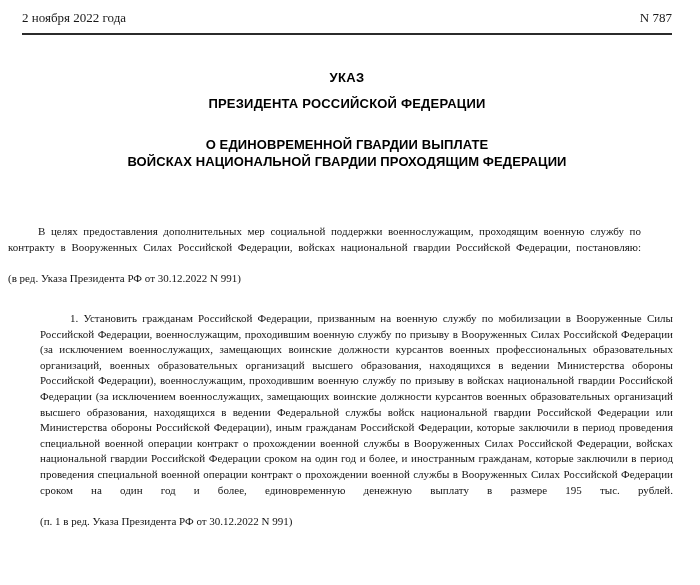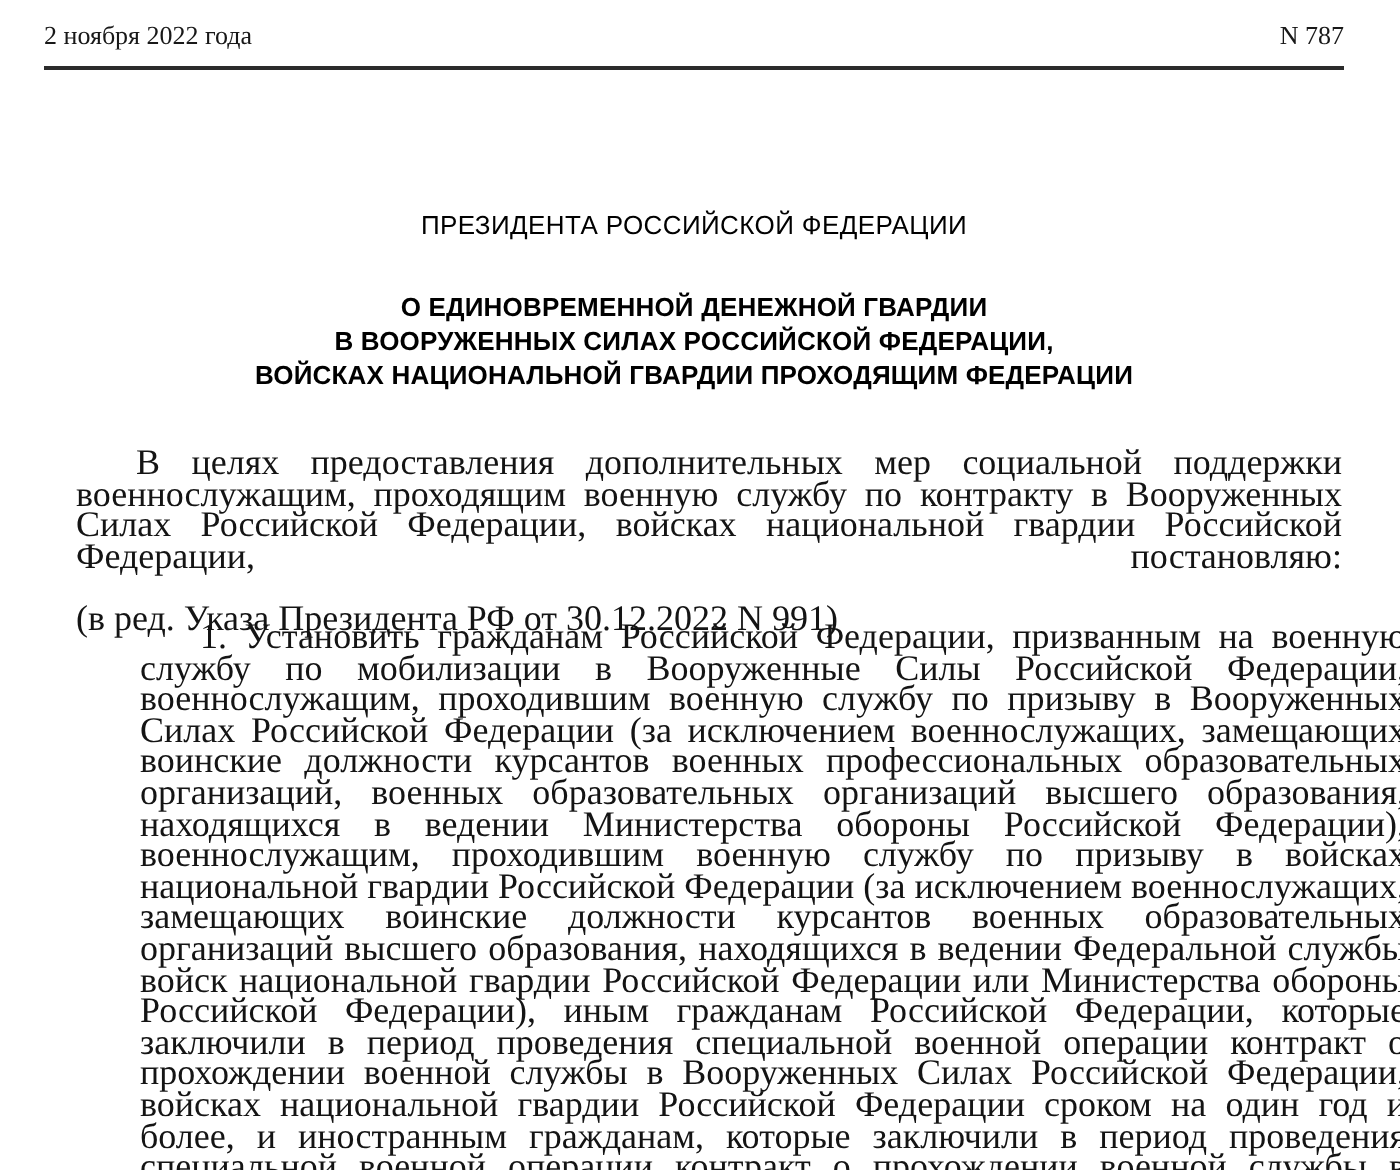--- a/index.html
+++ b/index.html
@@ -128,6 +128,7 @@
   <div class="header-rule"></div>
 
   <div class="title-block">
+    <div class="title-main">УКАЗ</div>
     <div class="title-sub">ПРЕЗИДЕНТА РОССИЙСКОЙ ФЕДЕРАЦИИ</div>
     <div class="title-heading">
       <span class="title-heading-line">О ЕДИНОВРЕМЕННОЙ ДЕНЕЖНОЙ ГВАРДИИ</span>

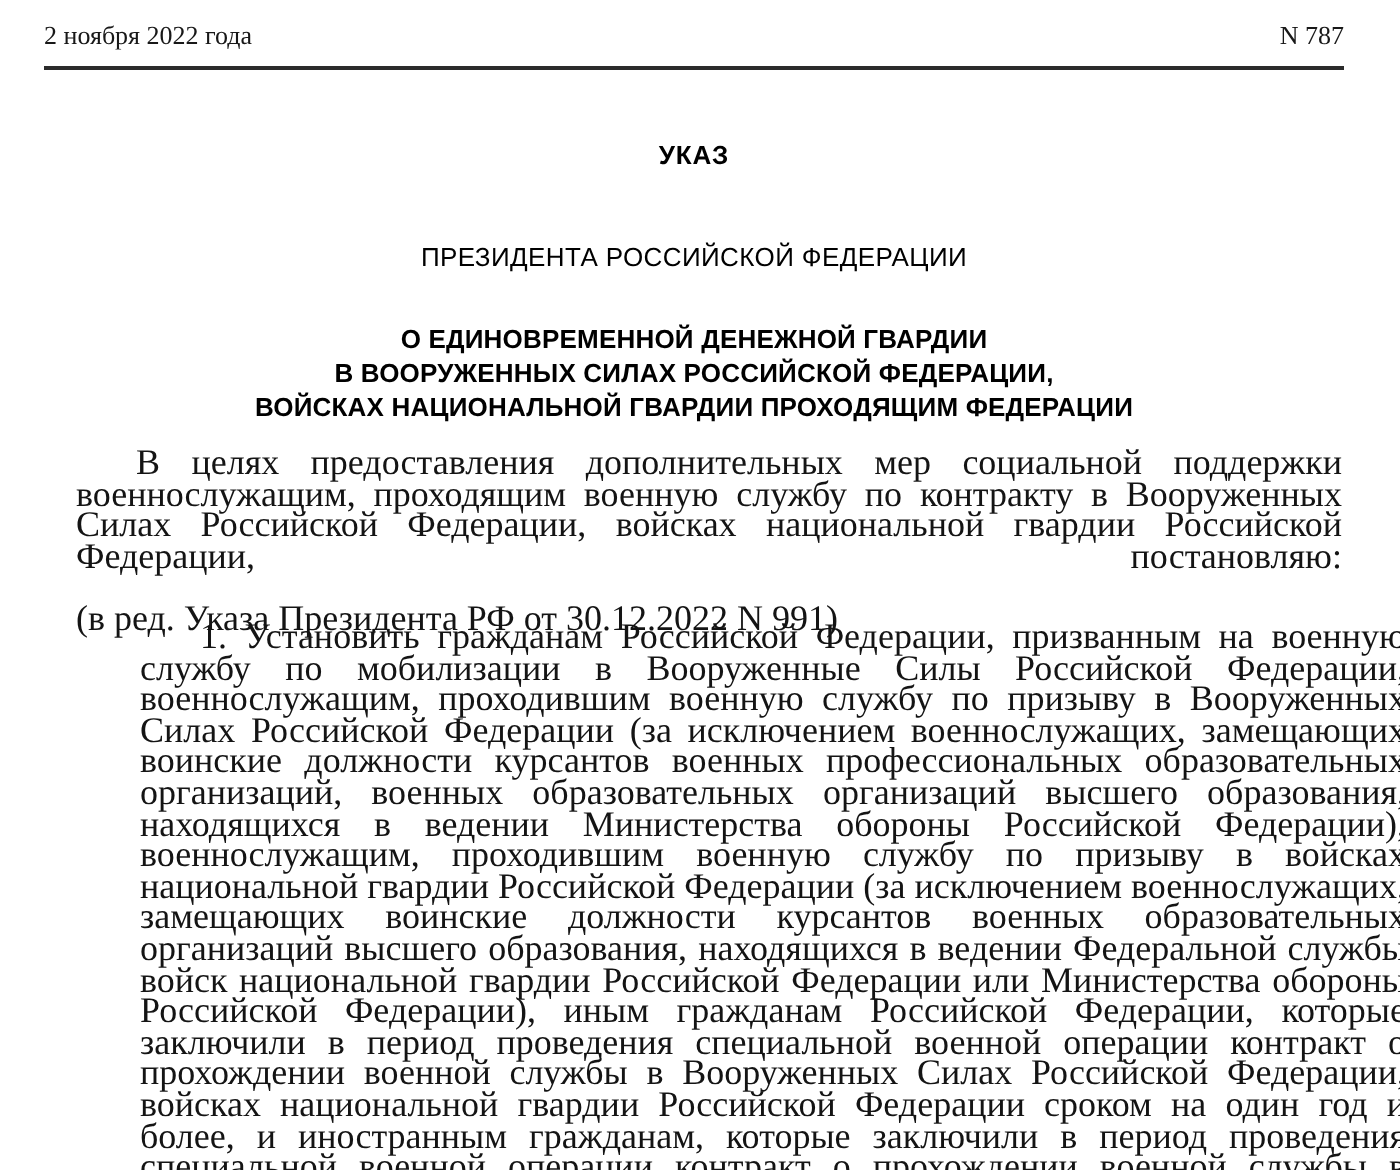--- a/index.html
+++ b/index.html
@@ -64,9 +64,9 @@
     line-height: 16px;
   }
   .title-sub {
-    margin-top: 35px;
+    margin-top: 10px;
     font-size: 13px;
-    font-weight: normal;
+    font-weight: bold;
     letter-spacing: 0.2px;
     line-height: 16px;
   }

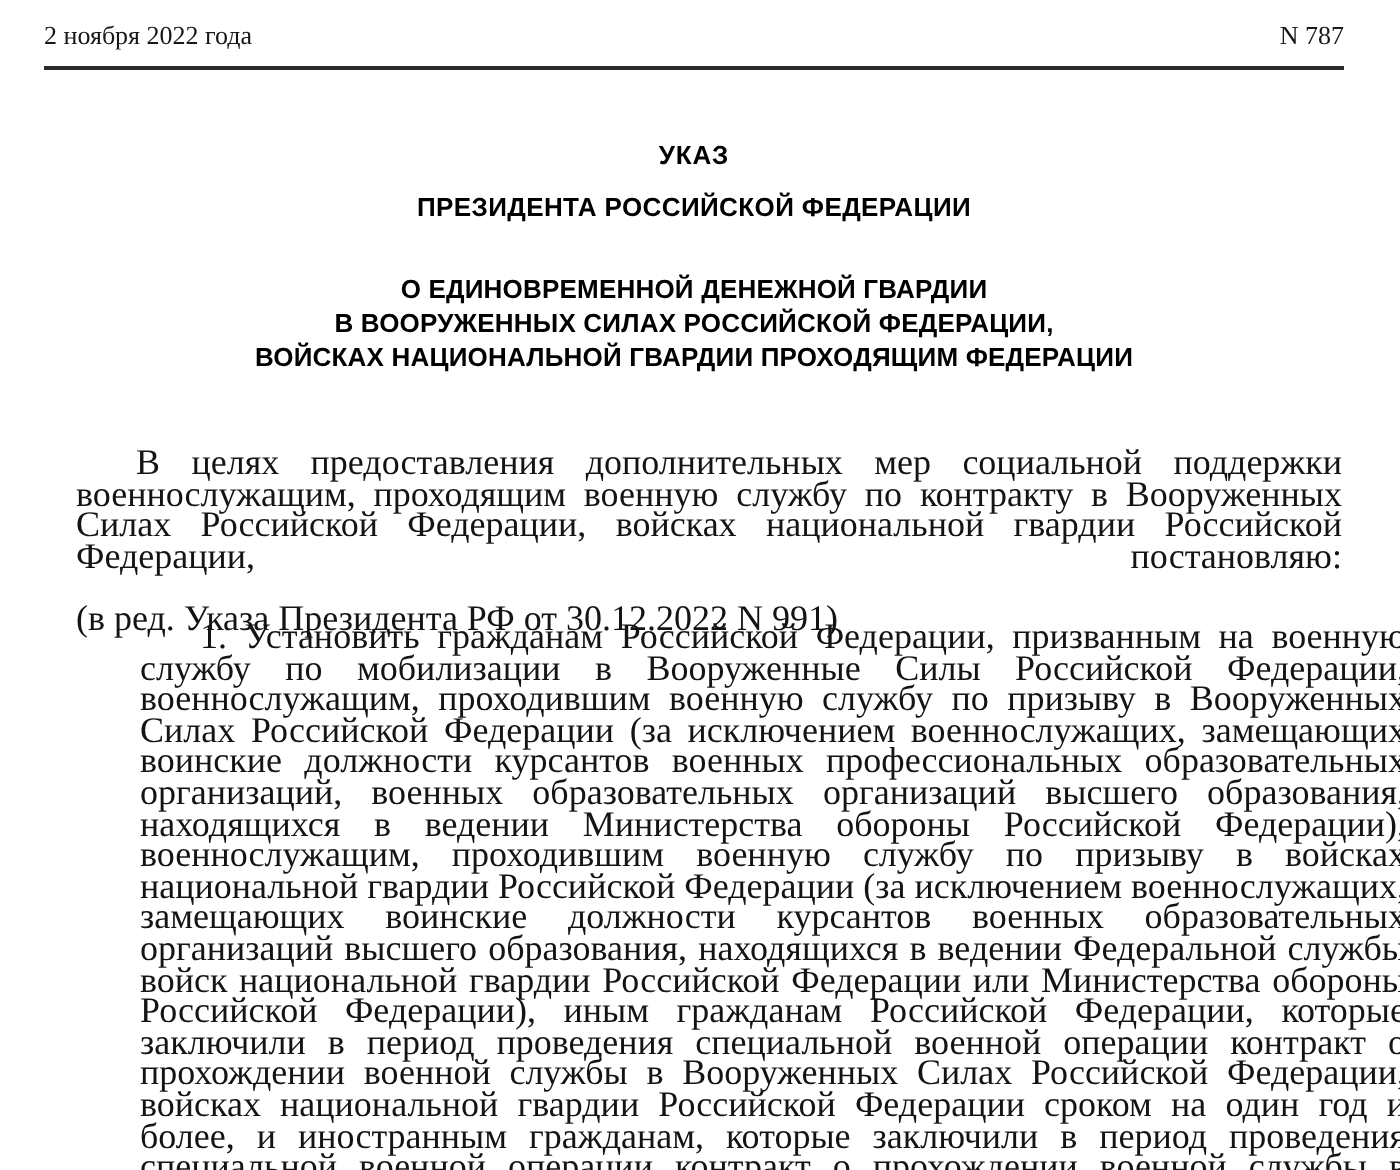--- a/index.html
+++ b/index.html
@@ -131,7 +131,7 @@
     <div class="title-main">УКАЗ</div>
     <div class="title-sub">ПРЕЗИДЕНТА РОССИЙСКОЙ ФЕДЕРАЦИИ</div>
     <div class="title-heading">
-      <span class="title-heading-line">О ЕДИНОВРЕМЕННОЙ ДЕНЕЖНОЙ ГВАРДИИ</span>
+      <span class="title-heading-line">О ЕДИНОВРЕМЕННОЙ ГВАРДИИ ВЫПЛАТЕ</span>
       <span class="title-heading-line">В ВООРУЖЕННЫХ СИЛАХ РОССИЙСКОЙ ФЕДЕРАЦИИ,</span>
       <span class="title-heading-line">ВОЙСКАХ НАЦИОНАЛЬНОЙ ГВАРДИИ ПРОХОДЯЩИМ ФЕДЕРАЦИИ</span>
     </div>

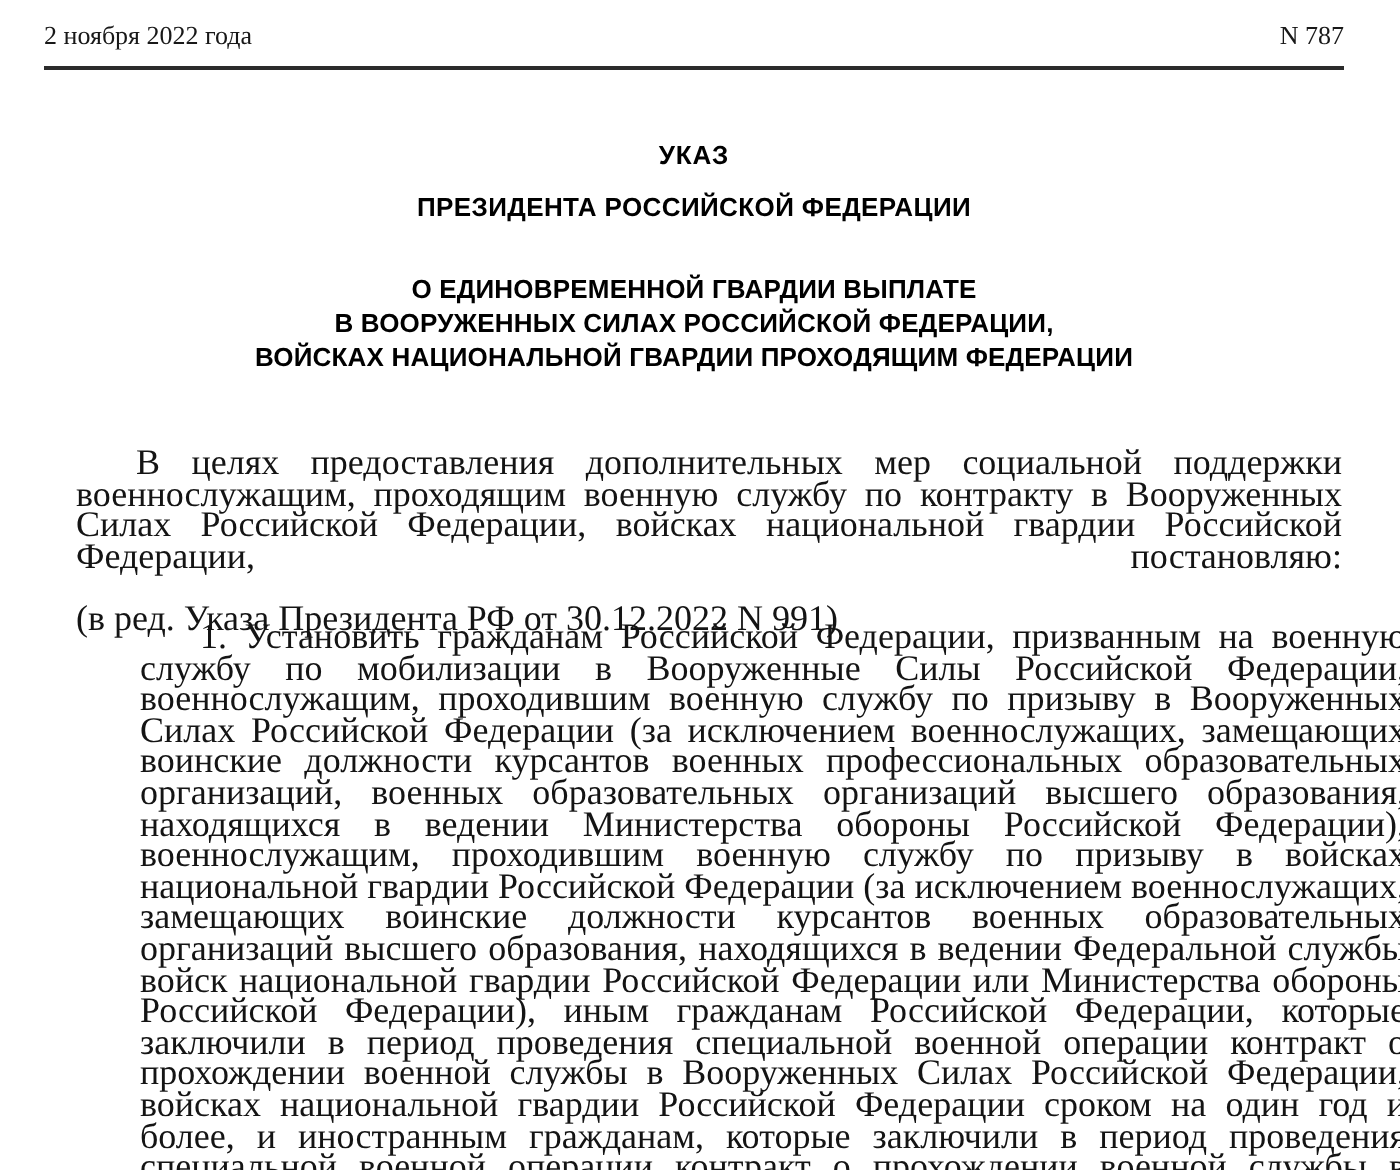--- a/index.html
+++ b/index.html
@@ -132,7 +132,6 @@
     <div class="title-sub">ПРЕЗИДЕНТА РОССИЙСКОЙ ФЕДЕРАЦИИ</div>
     <div class="title-heading">
       <span class="title-heading-line">О ЕДИНОВРЕМЕННОЙ ГВАРДИИ ВЫПЛАТЕ</span>
-      <span class="title-heading-line">В ВООРУЖЕННЫХ СИЛАХ РОССИЙСКОЙ ФЕДЕРАЦИИ,</span>
       <span class="title-heading-line">ВОЙСКАХ НАЦИОНАЛЬНОЙ ГВАРДИИ ПРОХОДЯЩИМ ФЕДЕРАЦИИ</span>
     </div>
   </div>

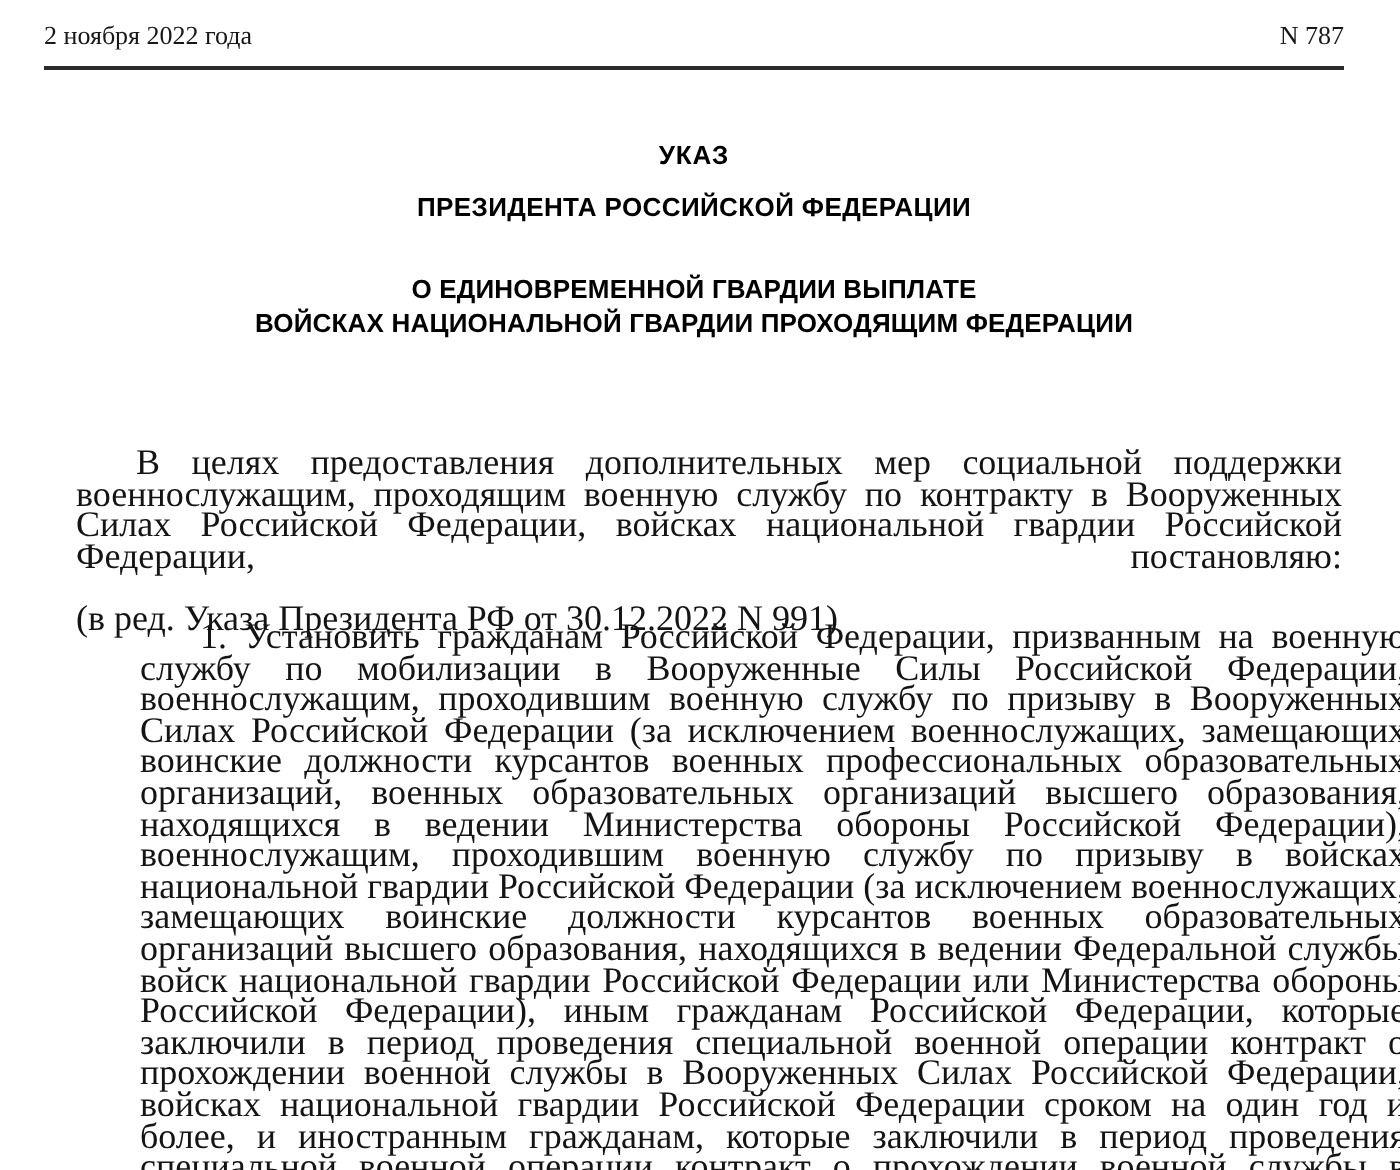--- a/index.html
+++ b/index.html
@@ -85,10 +85,10 @@
   
   .body-block {
     position: absolute;
-    left: 38px;
+    left: 8px;
     width: 633px;
     font-family: "Liberation Serif", "DejaVu Serif", serif;
-    font-size: 18px;
+    font-size: 11px;
     line-height: 15.6px;
     color: #141414;
     text-align: justify;

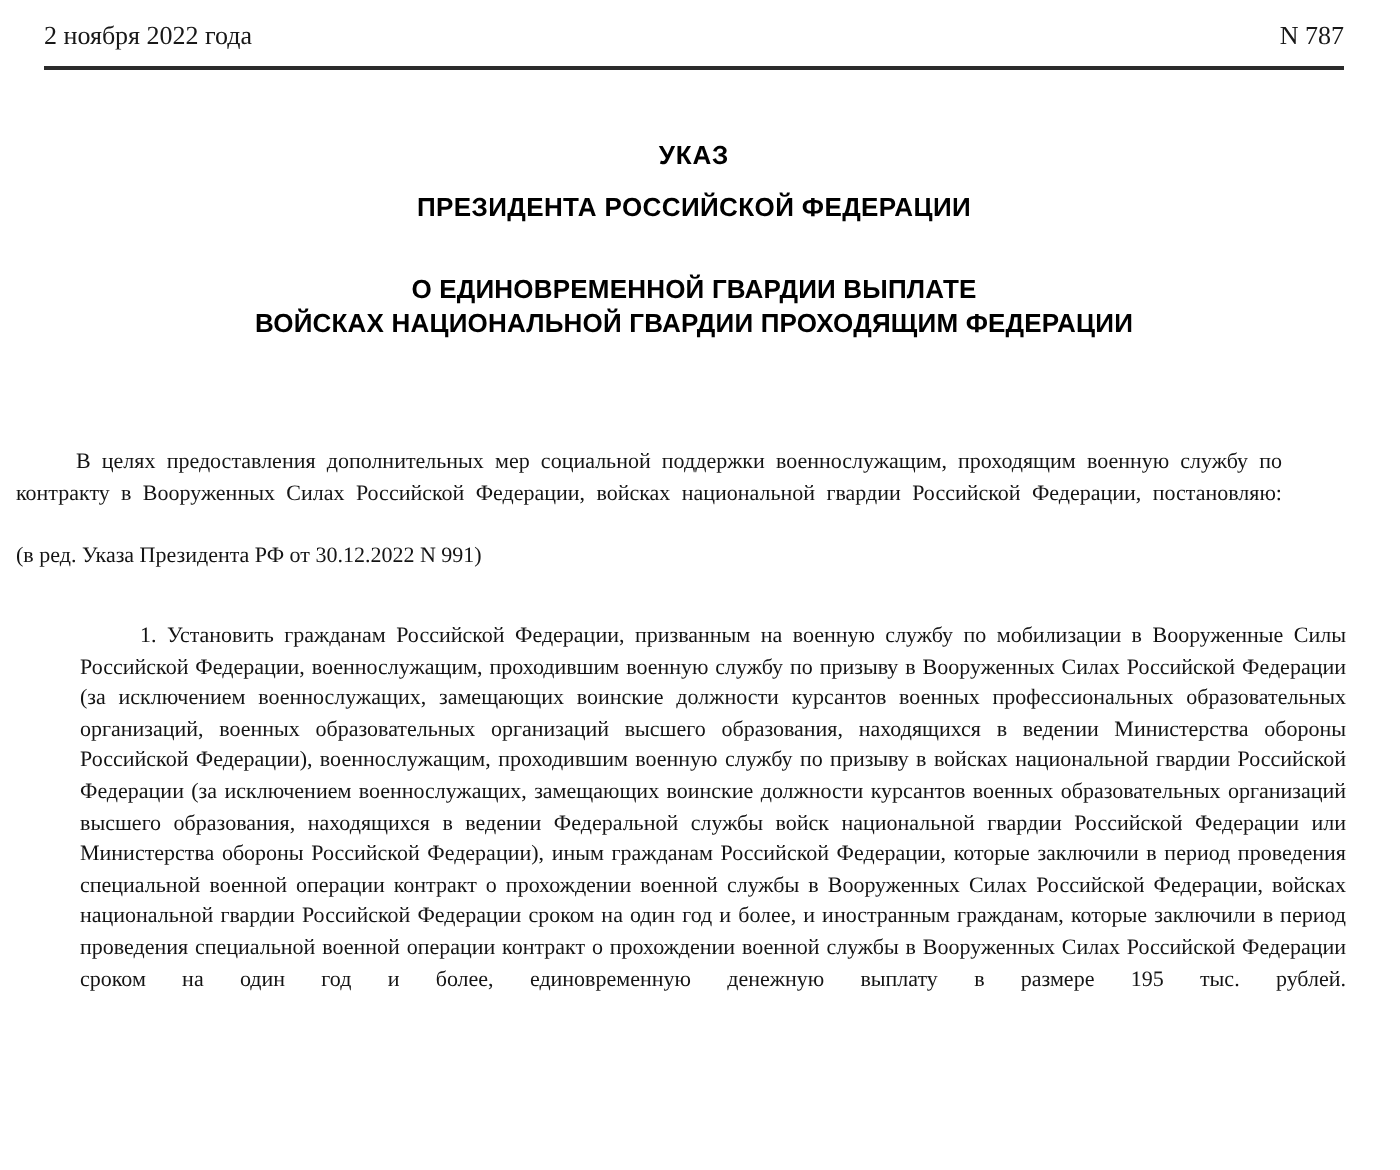--- a/index.html
+++ b/index.html
@@ -143,6 +143,7 @@
 
   <div class="body-block clause">
     <p class="para">1. Установить гражданам Российской Федерации, призванным на военную службу по мобилизации в Вооруженные Силы Российской Федерации, военнослужащим, проходившим военную службу по призыву в Вооруженных Силах Российской Федерации (за исключением военнослужащих, замещающих воинские должности курсантов военных профессиональных образовательных организаций, военных образовательных организаций высшего образования, находящихся в ведении Министерства обороны Российской Федерации), военнослужащим, проходившим военную службу по призыву в войсках национальной гвардии Российской Федерации (за исключением военнослужащих, замещающих воинские должности курсантов военных образовательных организаций высшего образования, находящихся в ведении Федеральной службы войск национальной гвардии Российской Федерации или Министерства обороны Российской Федерации), иным гражданам Российской Федерации, которые заключили в период проведения специальной военной операции контракт о прохождении военной службы в Вооруженных Силах Российской Федерации, войсках национальной гвардии Российской Федерации сроком на один год и более, и иностранным гражданам, которые заключили в период проведения специальной военной операции контракт о прохождении военной службы в Вооруженных Силах Российской Федерации сроком на один год и более, единовременную денежную выплату в размере 195 тыс. рублей.</p>
+    <p class="note">(п. 1 в ред. Указа Президента РФ от 30.12.2022 N 991)</p>
   </div>
 
 </div>

